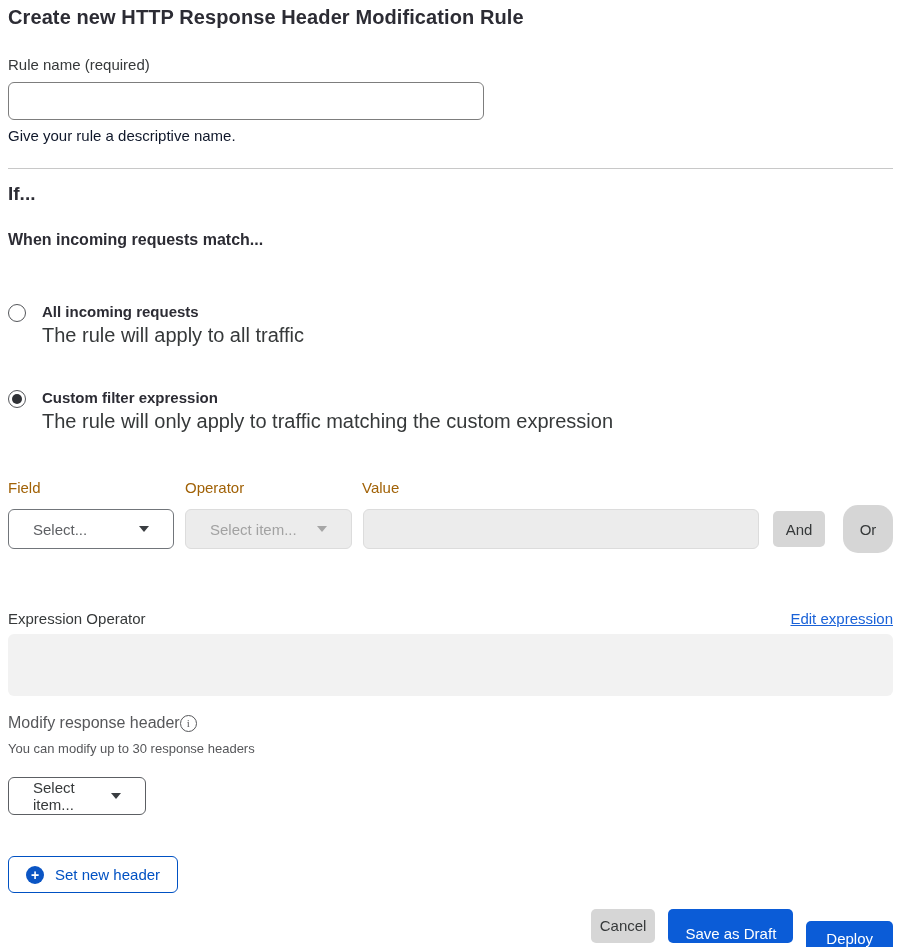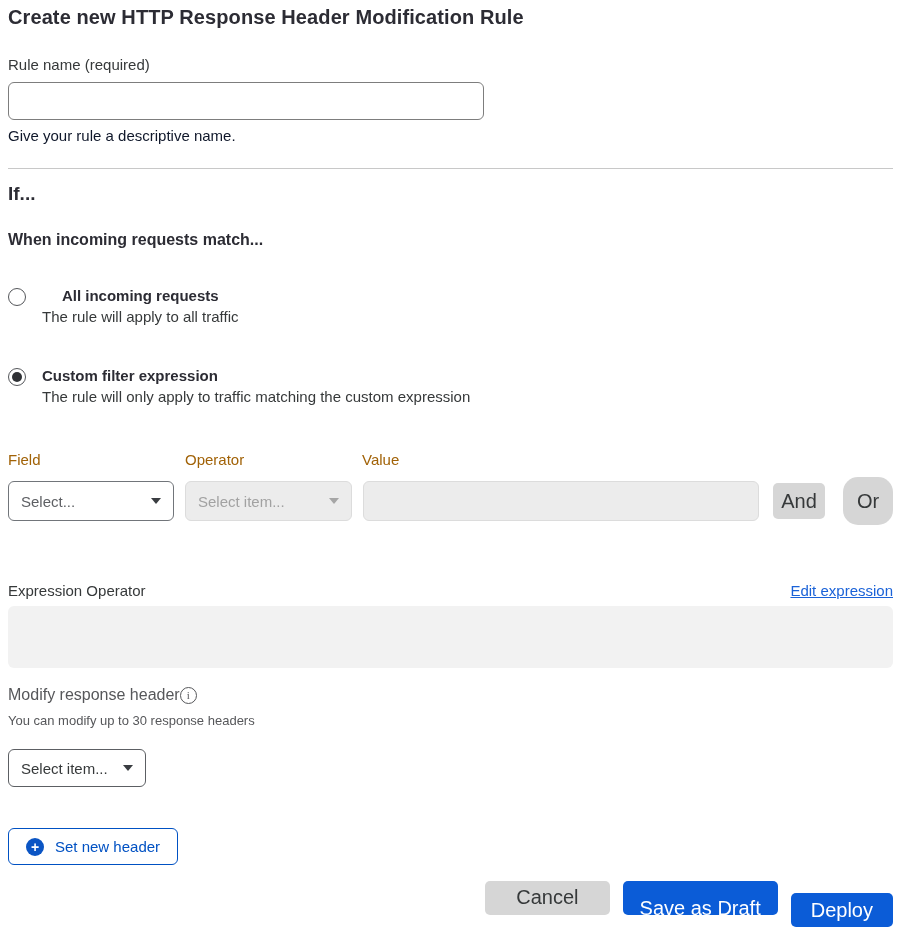--- a/index.html
+++ b/index.html
@@ -28,7 +28,7 @@
   .h-sub { margin-top: 26px; font-size: 16px; font-weight: 700; color: #2c2c34; }
 
   .radio-option { display: flex; gap: 16px; align-items: flex-start; cursor: pointer; }
-  .radio-option.first { margin-top: 38px; text-align: center; }
+  .radio-option.first { margin-top: 54px; }
   .radio-option.second { margin-top: 42px; }
   .radio {
     flex: 0 0 auto; width: 18px; height: 18px; margin-top: 1px;

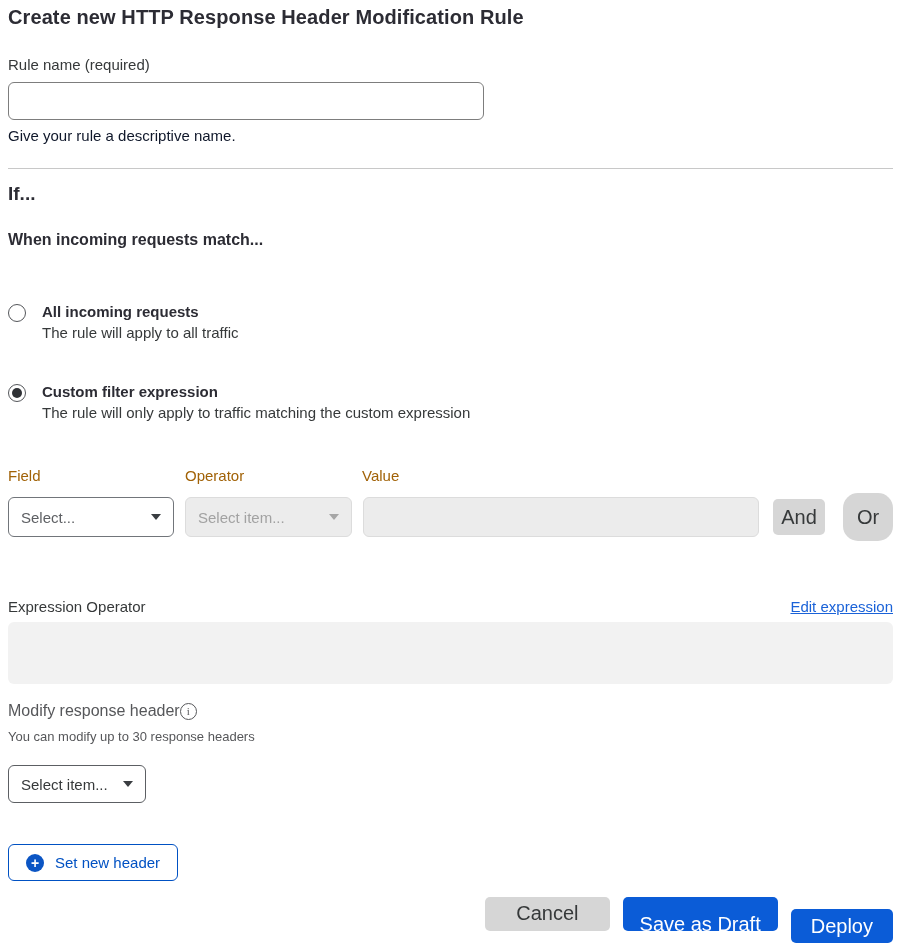--- a/index.html
+++ b/index.html
@@ -39,7 +39,7 @@
     content: ""; width: 10px; height: 10px; border-radius: 50%; background: #2f3135;
   }
   .radio-texts .opt-label { font-size: 15px; font-weight: 700; color: #2c2c34; }
-  .radio-texts .opt-desc  { margin-top: 4px; font-size: 15px; color: #36393a; }
+  .radio-texts .opt-desc  { margin-top: 4px; font-size: 20px; color: #36393a; }
 
   .builder-labels { margin-top: 46px; display: flex; font-size: 15px; color: #a16207; }
   .builder-labels .lbl1 { width: 177px; }

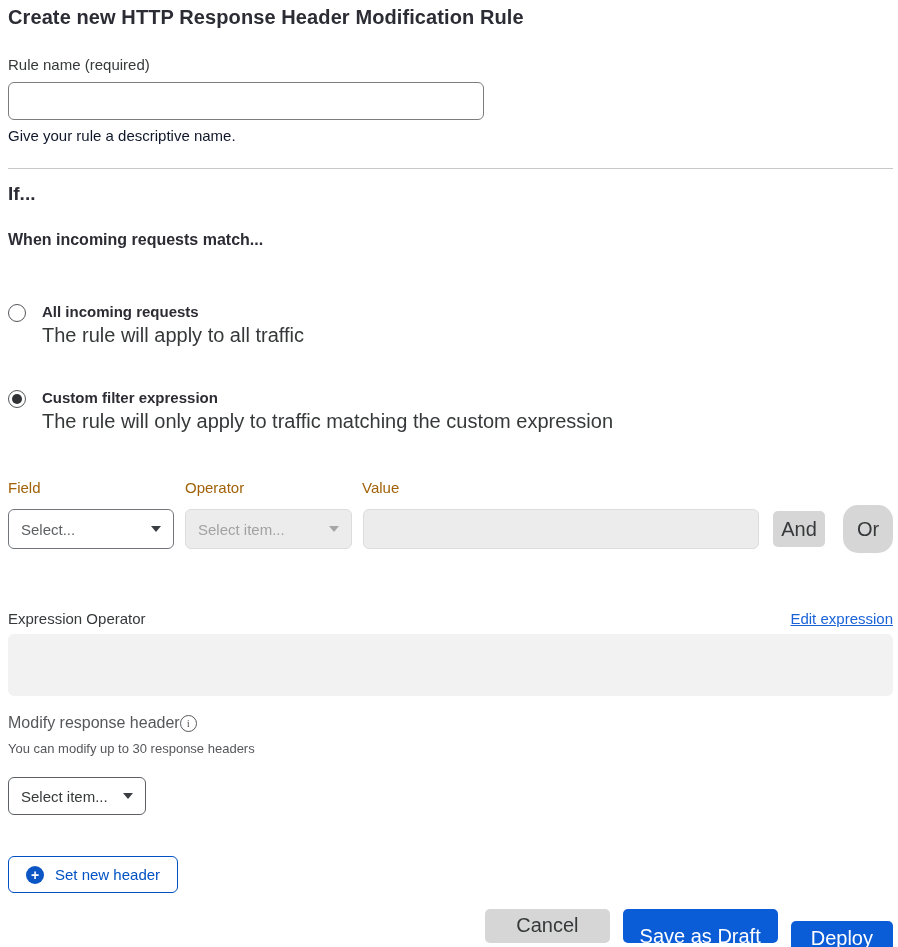--- a/index.html
+++ b/index.html
@@ -48,7 +48,7 @@
   .builder-row { margin-top: 9px; display: flex; align-items: center; }
   .select-box {
     height: 40px; border-radius: 6px; display: flex; align-items: center;
-    justify-content: space-between; padding: 0 12px; font-size: 15px; cursor: pointer;
+    justify-content: space-between; padding: 0 24px; font-size: 15px; cursor: pointer;
   }
   .select-field {
     width: 166px; margin-right: 11px; background: #fff;

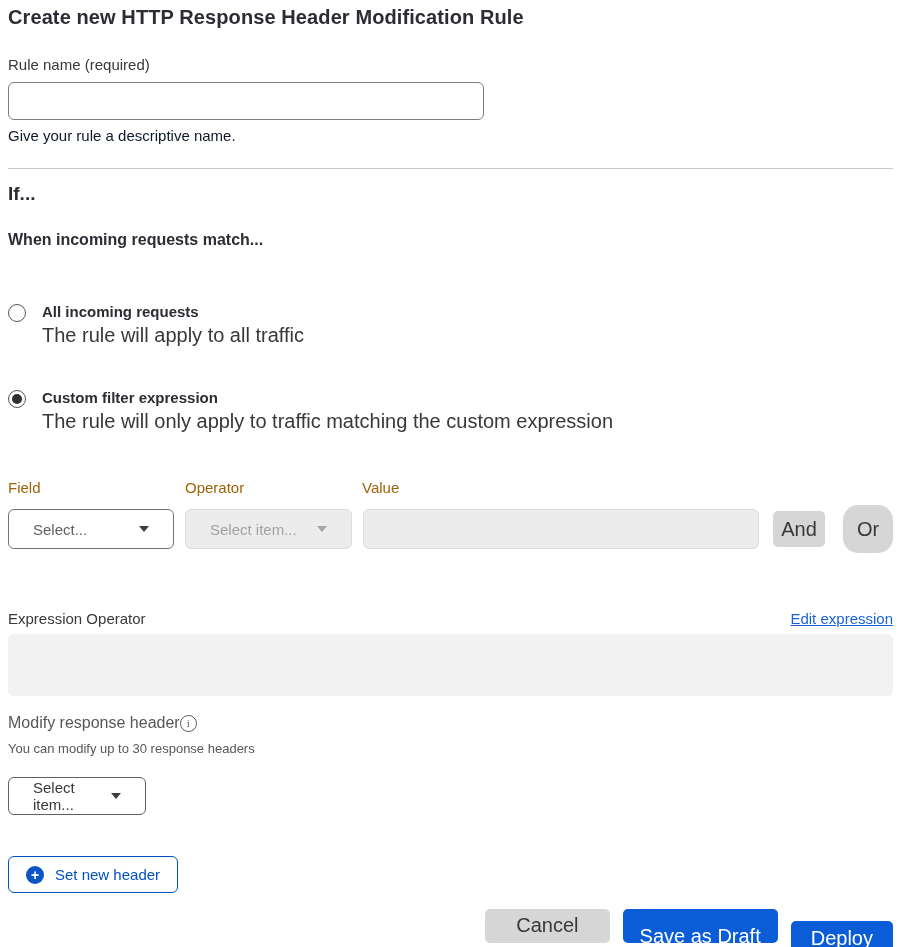--- a/index.html
+++ b/index.html
@@ -66,7 +66,7 @@
   .caret { width: 0; height: 0; border-left: 5px solid transparent; border-right: 5px solid transparent; border-top: 6px solid #3a3d41; }
   .caret.gray { border-top-color: #a6a6a6; }
 
-  .btn { border: none; cursor: pointer; font-family: inherit; font-size: 20px; }
+  .btn { border: none; cursor: pointer; font-family: inherit; font-size: 15px; }
   .btn-and { margin-left: 14px; width: 52px; height: 36px; background: #d6d6d6; color: #36393a; border-radius: 5px; }
   .btn-or  { margin-left: 18px; width: 50px; height: 48px; background: #d6d6d6; color: #36393a; border-radius: 15px; }
 

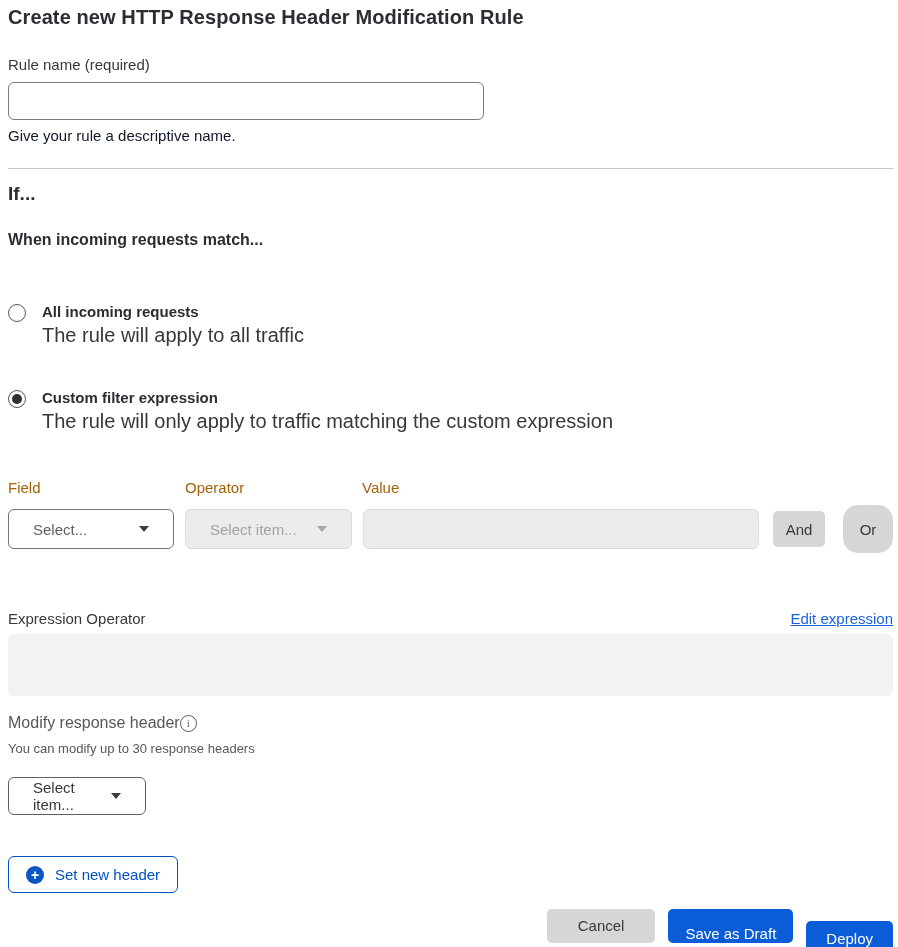--- a/index.html
+++ b/index.html
@@ -104,7 +104,7 @@
 
   .footer { margin-top: 3px; display: flex; justify-content: flex-end; align-items: center; gap: 13px; }
   .footer .btn { height: 34px; border-radius: 5px; }
-  .btn-cancel { background: #d6d6d6; color: #36393a; padding: 0 31px; }
+  .btn-cancel { background: #d6d6d6; color: #36393a; padding: 0 9px; }
   .btn-primary { background: #0b5cd7; color: #ffffff; }
   .btn-save { padding: 16px 17px; }
   .btn-deploy { padding: 0 20px; margin-top: 25px; }

